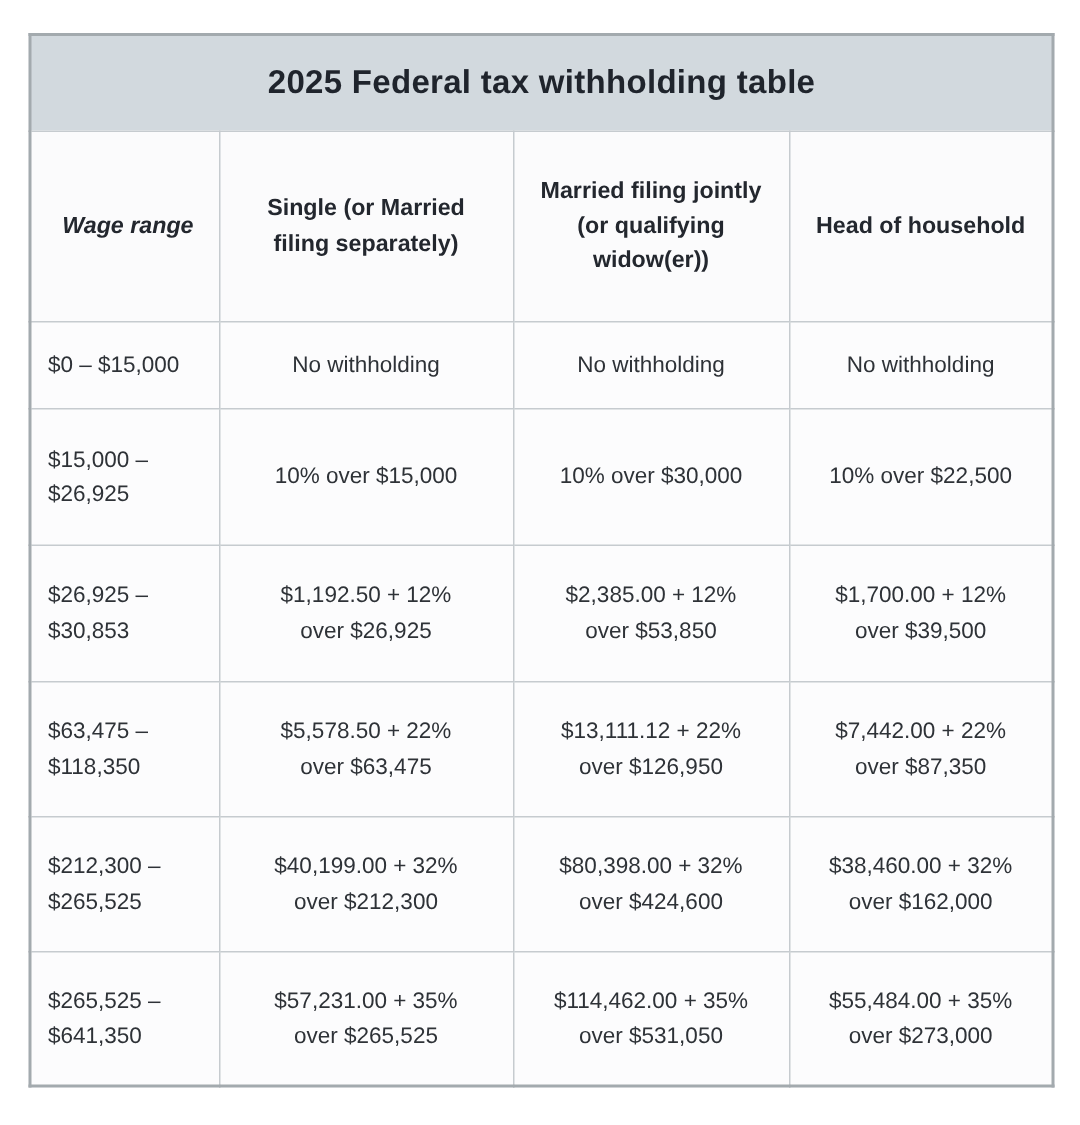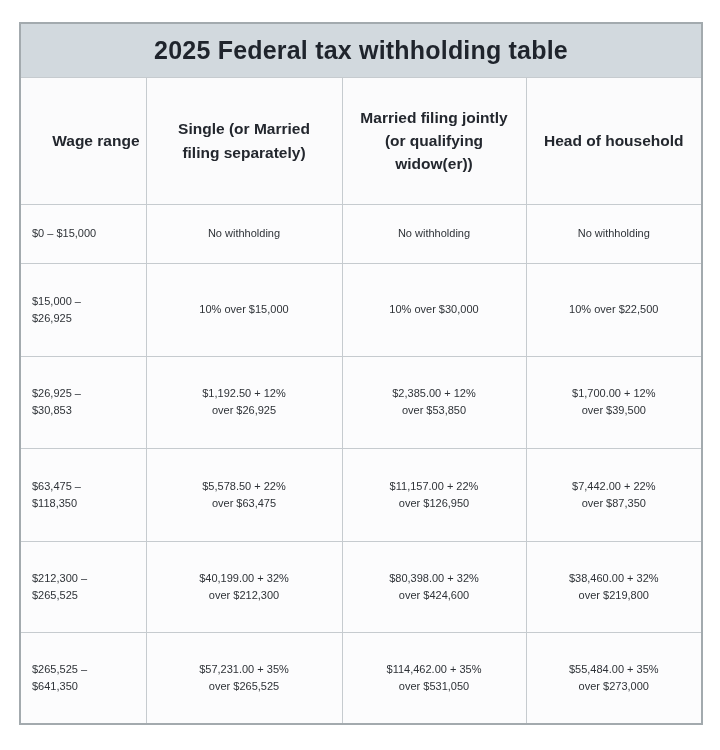--- a/index.html
+++ b/index.html
@@ -35,11 +35,11 @@
   .title-cell {
     background: #d2d9de;
     color: #1f242c;
-    font-size: 25px;
+    font-size: 22px;
     font-weight: bold;
     text-align: center;
     letter-spacing: 0.2px;
-    height: 54px;
+    height: 64px;
   }
   .header-row th {
     background: #fbfbfc;

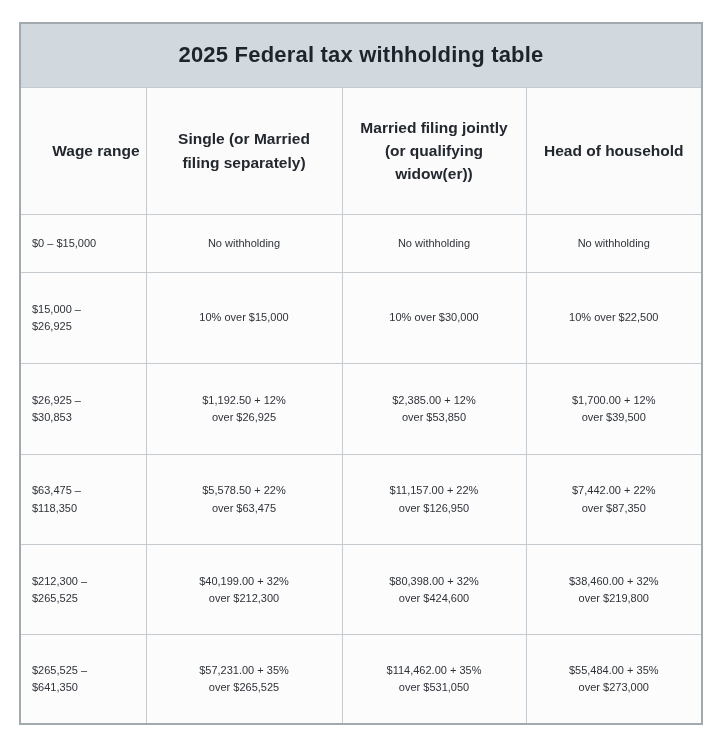--- a/index.html
+++ b/index.html
@@ -52,8 +52,9 @@
     padding: 0 10px;
   }
   .header-row th.col-wage {
-    text-align: right;
+    text-align: center;
     padding-right: 6px;
+    font-style: italic;
   }
   .tax-table td {
     color: #2e3237;

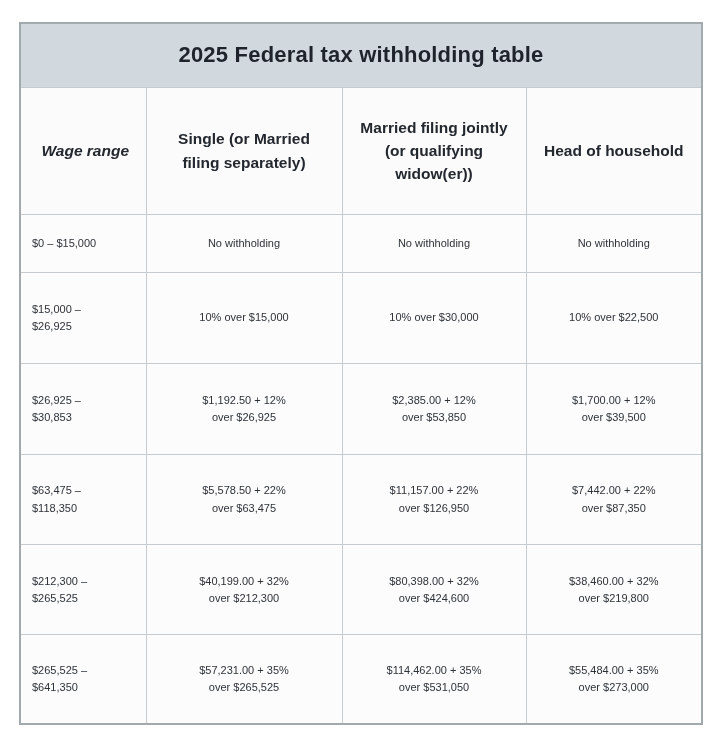--- a/index.html
+++ b/index.html
@@ -58,7 +58,7 @@
   }
   .tax-table td {
     color: #2e3237;
-    font-size: 11px;
+    font-size: 15px;
     line-height: 1.55;
     text-align: center;
     padding: 6px 8px;

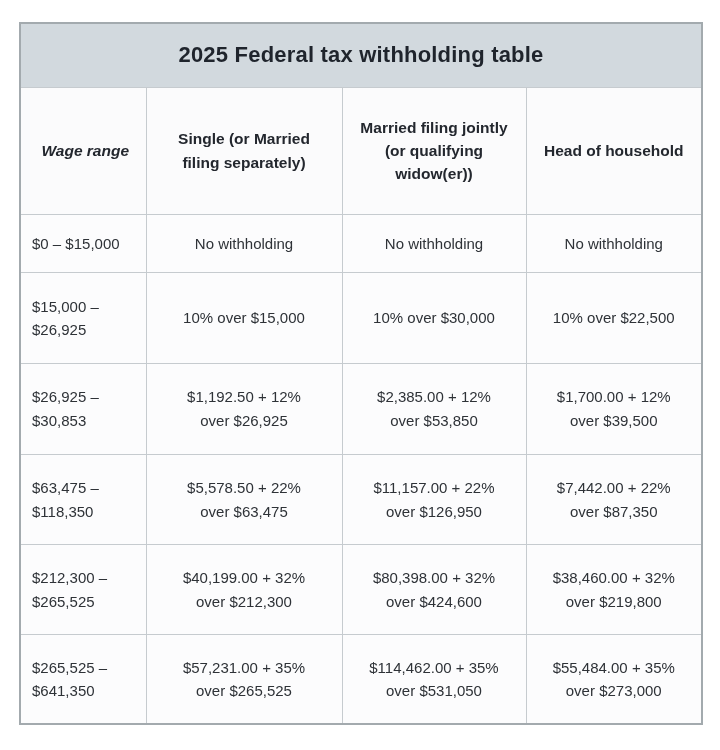--- a/index.html
+++ b/index.html
@@ -123,7 +123,7 @@
 $118,350</td>
           <td>$5,578.50 + 22%
 over $63,475</td>
-          <td>$11,157.00 + 22%
+          <td>$13,111.12 + 22%
 over $126,950</td>
           <td>$7,442.00 + 22%
 over $87,350</td>

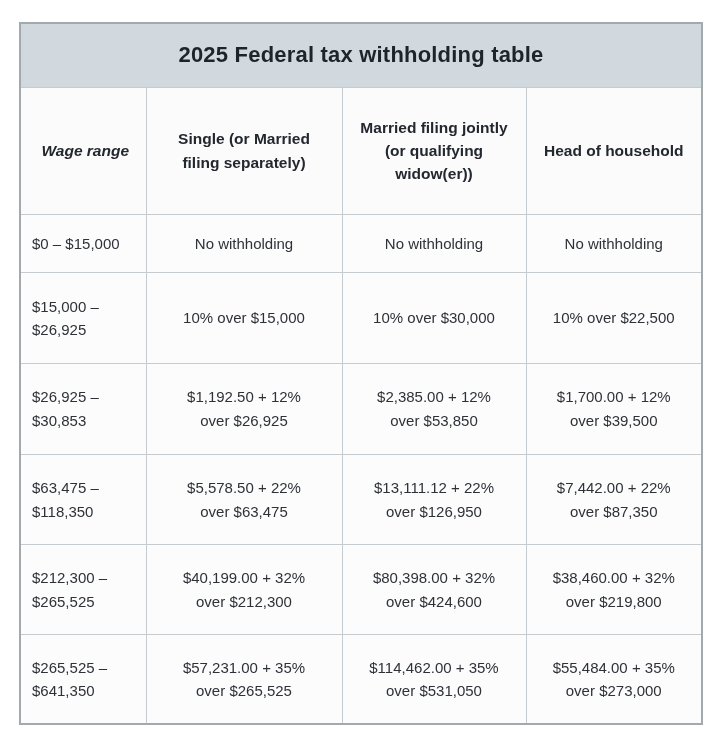--- a/index.html
+++ b/index.html
@@ -136,7 +136,7 @@
           <td>$80,398.00 + 32%
 over $424,600</td>
           <td>$38,460.00 + 32%
-over $219,800</td>
+over $162,000</td>
         </tr>
         <tr style="height: 66px; margin-left: 12px;">
           <td class="col-wage">$265,525 –

